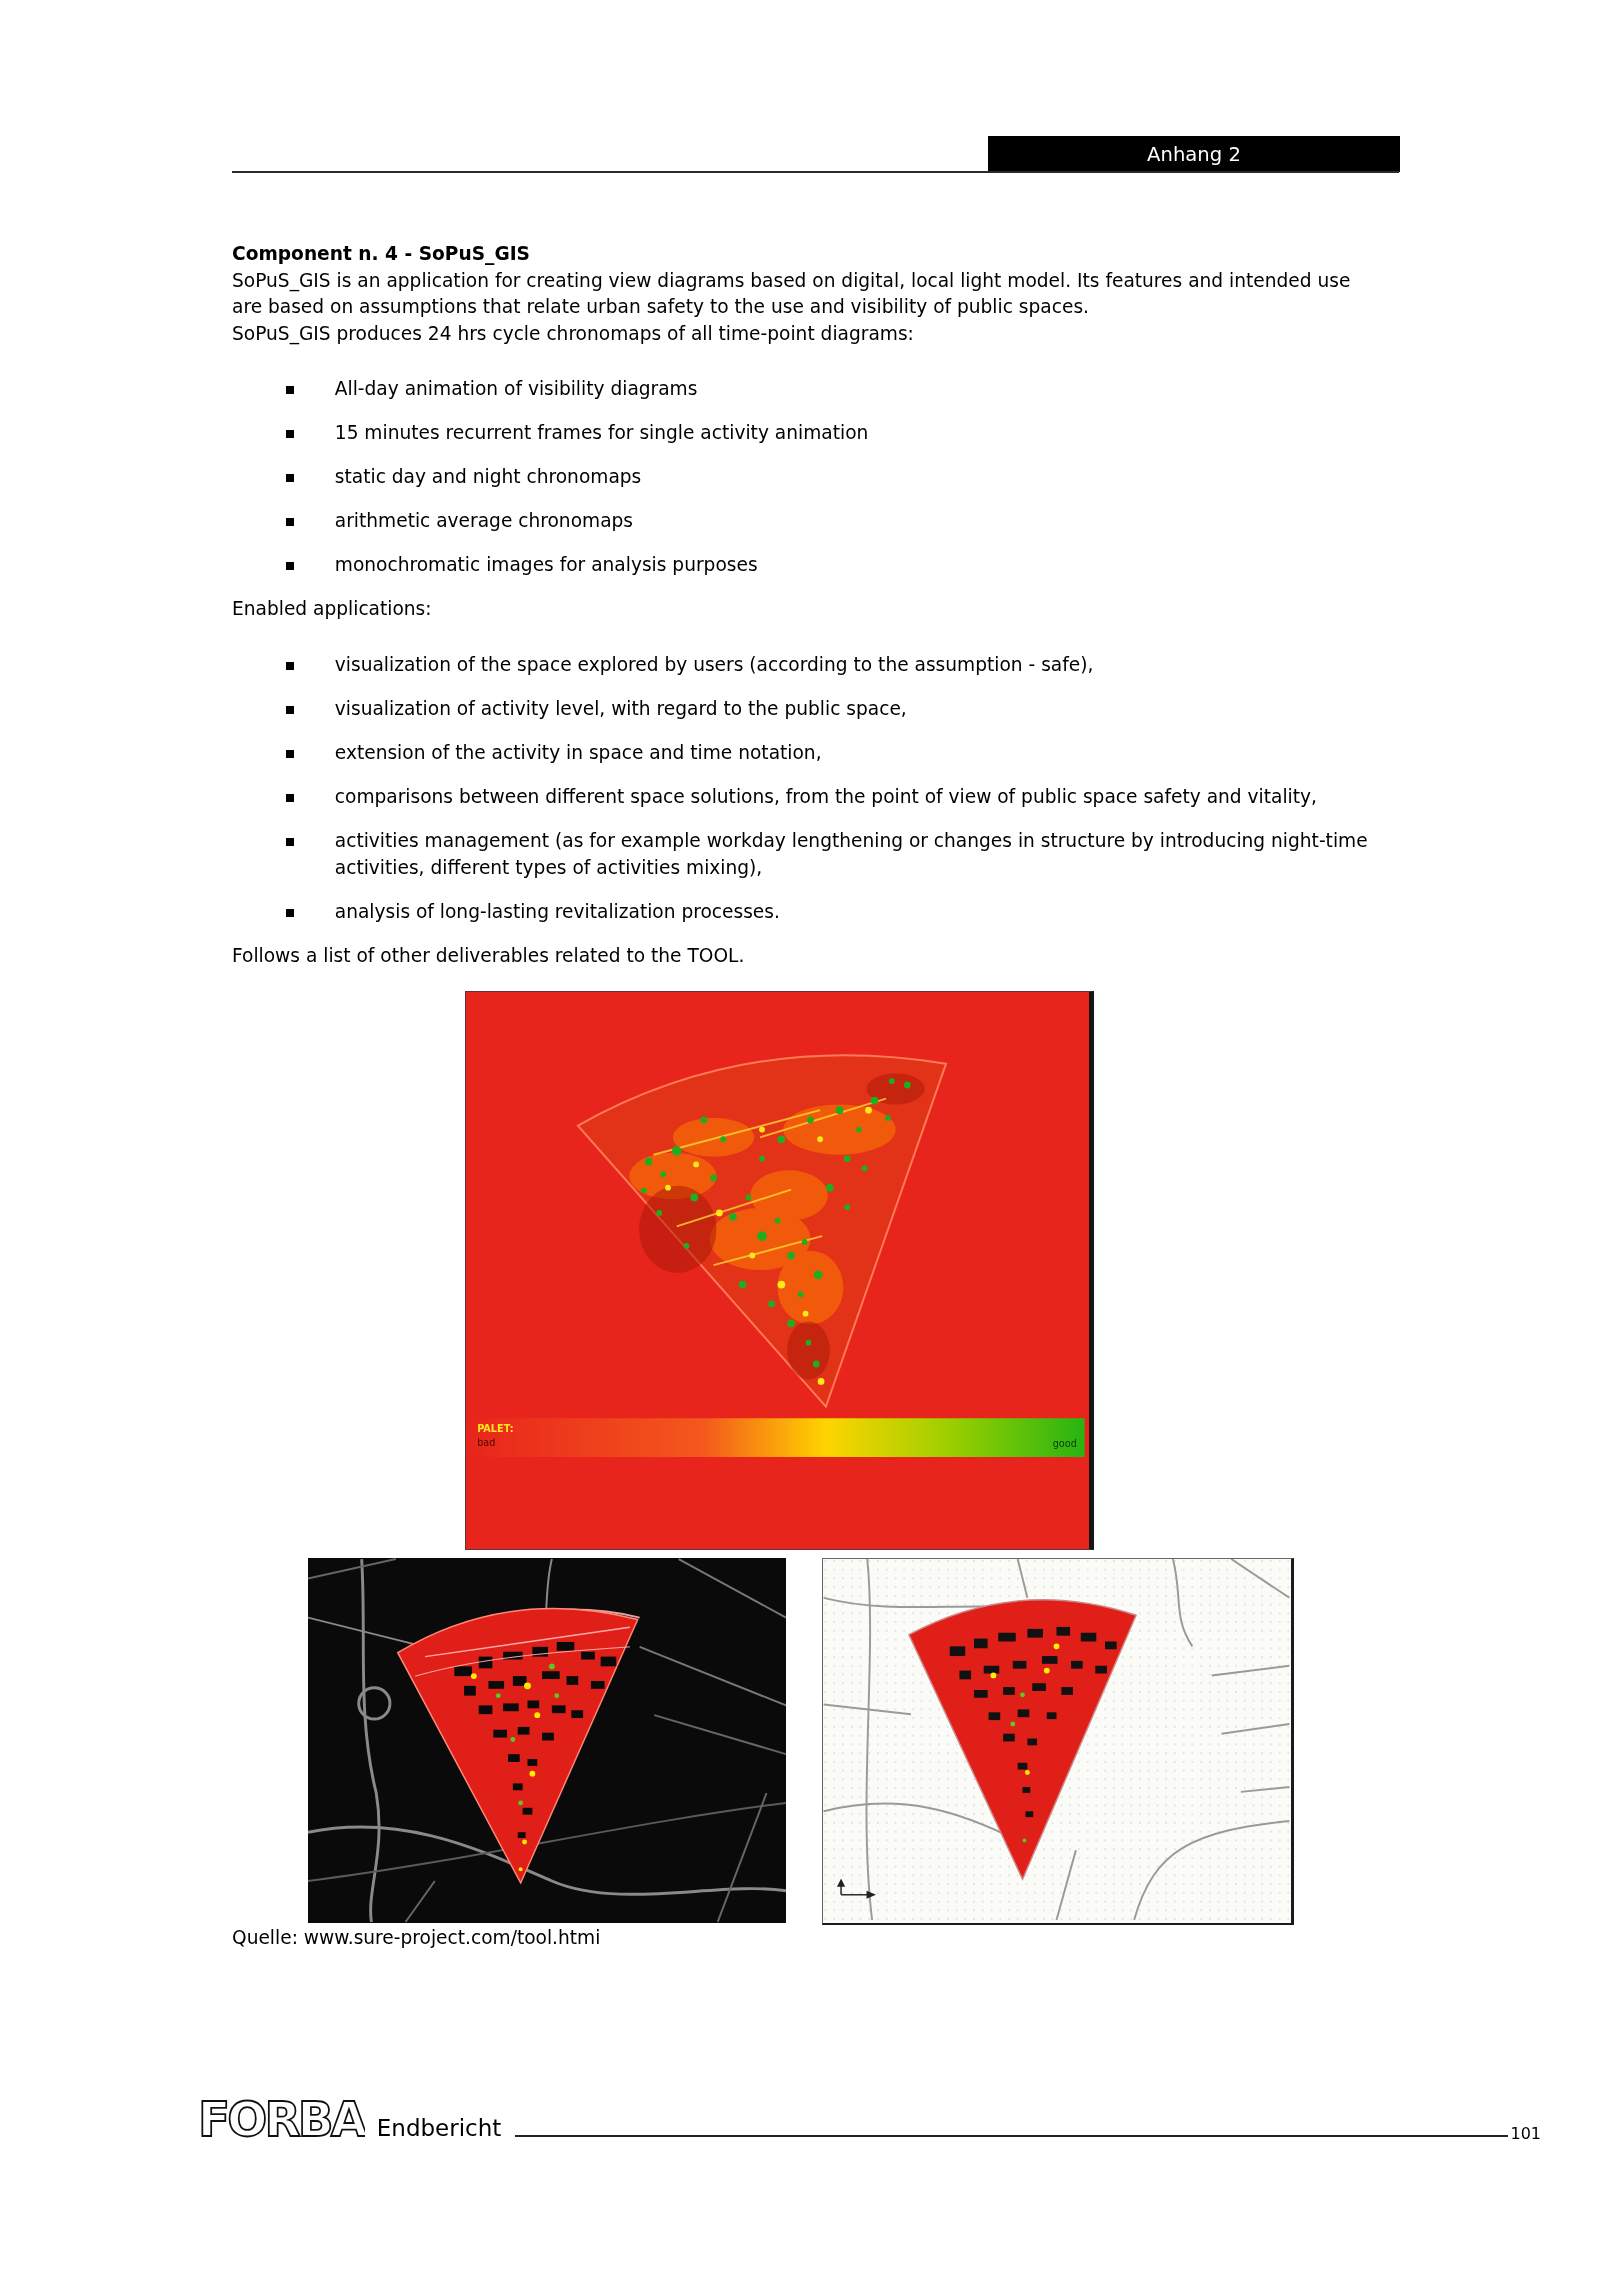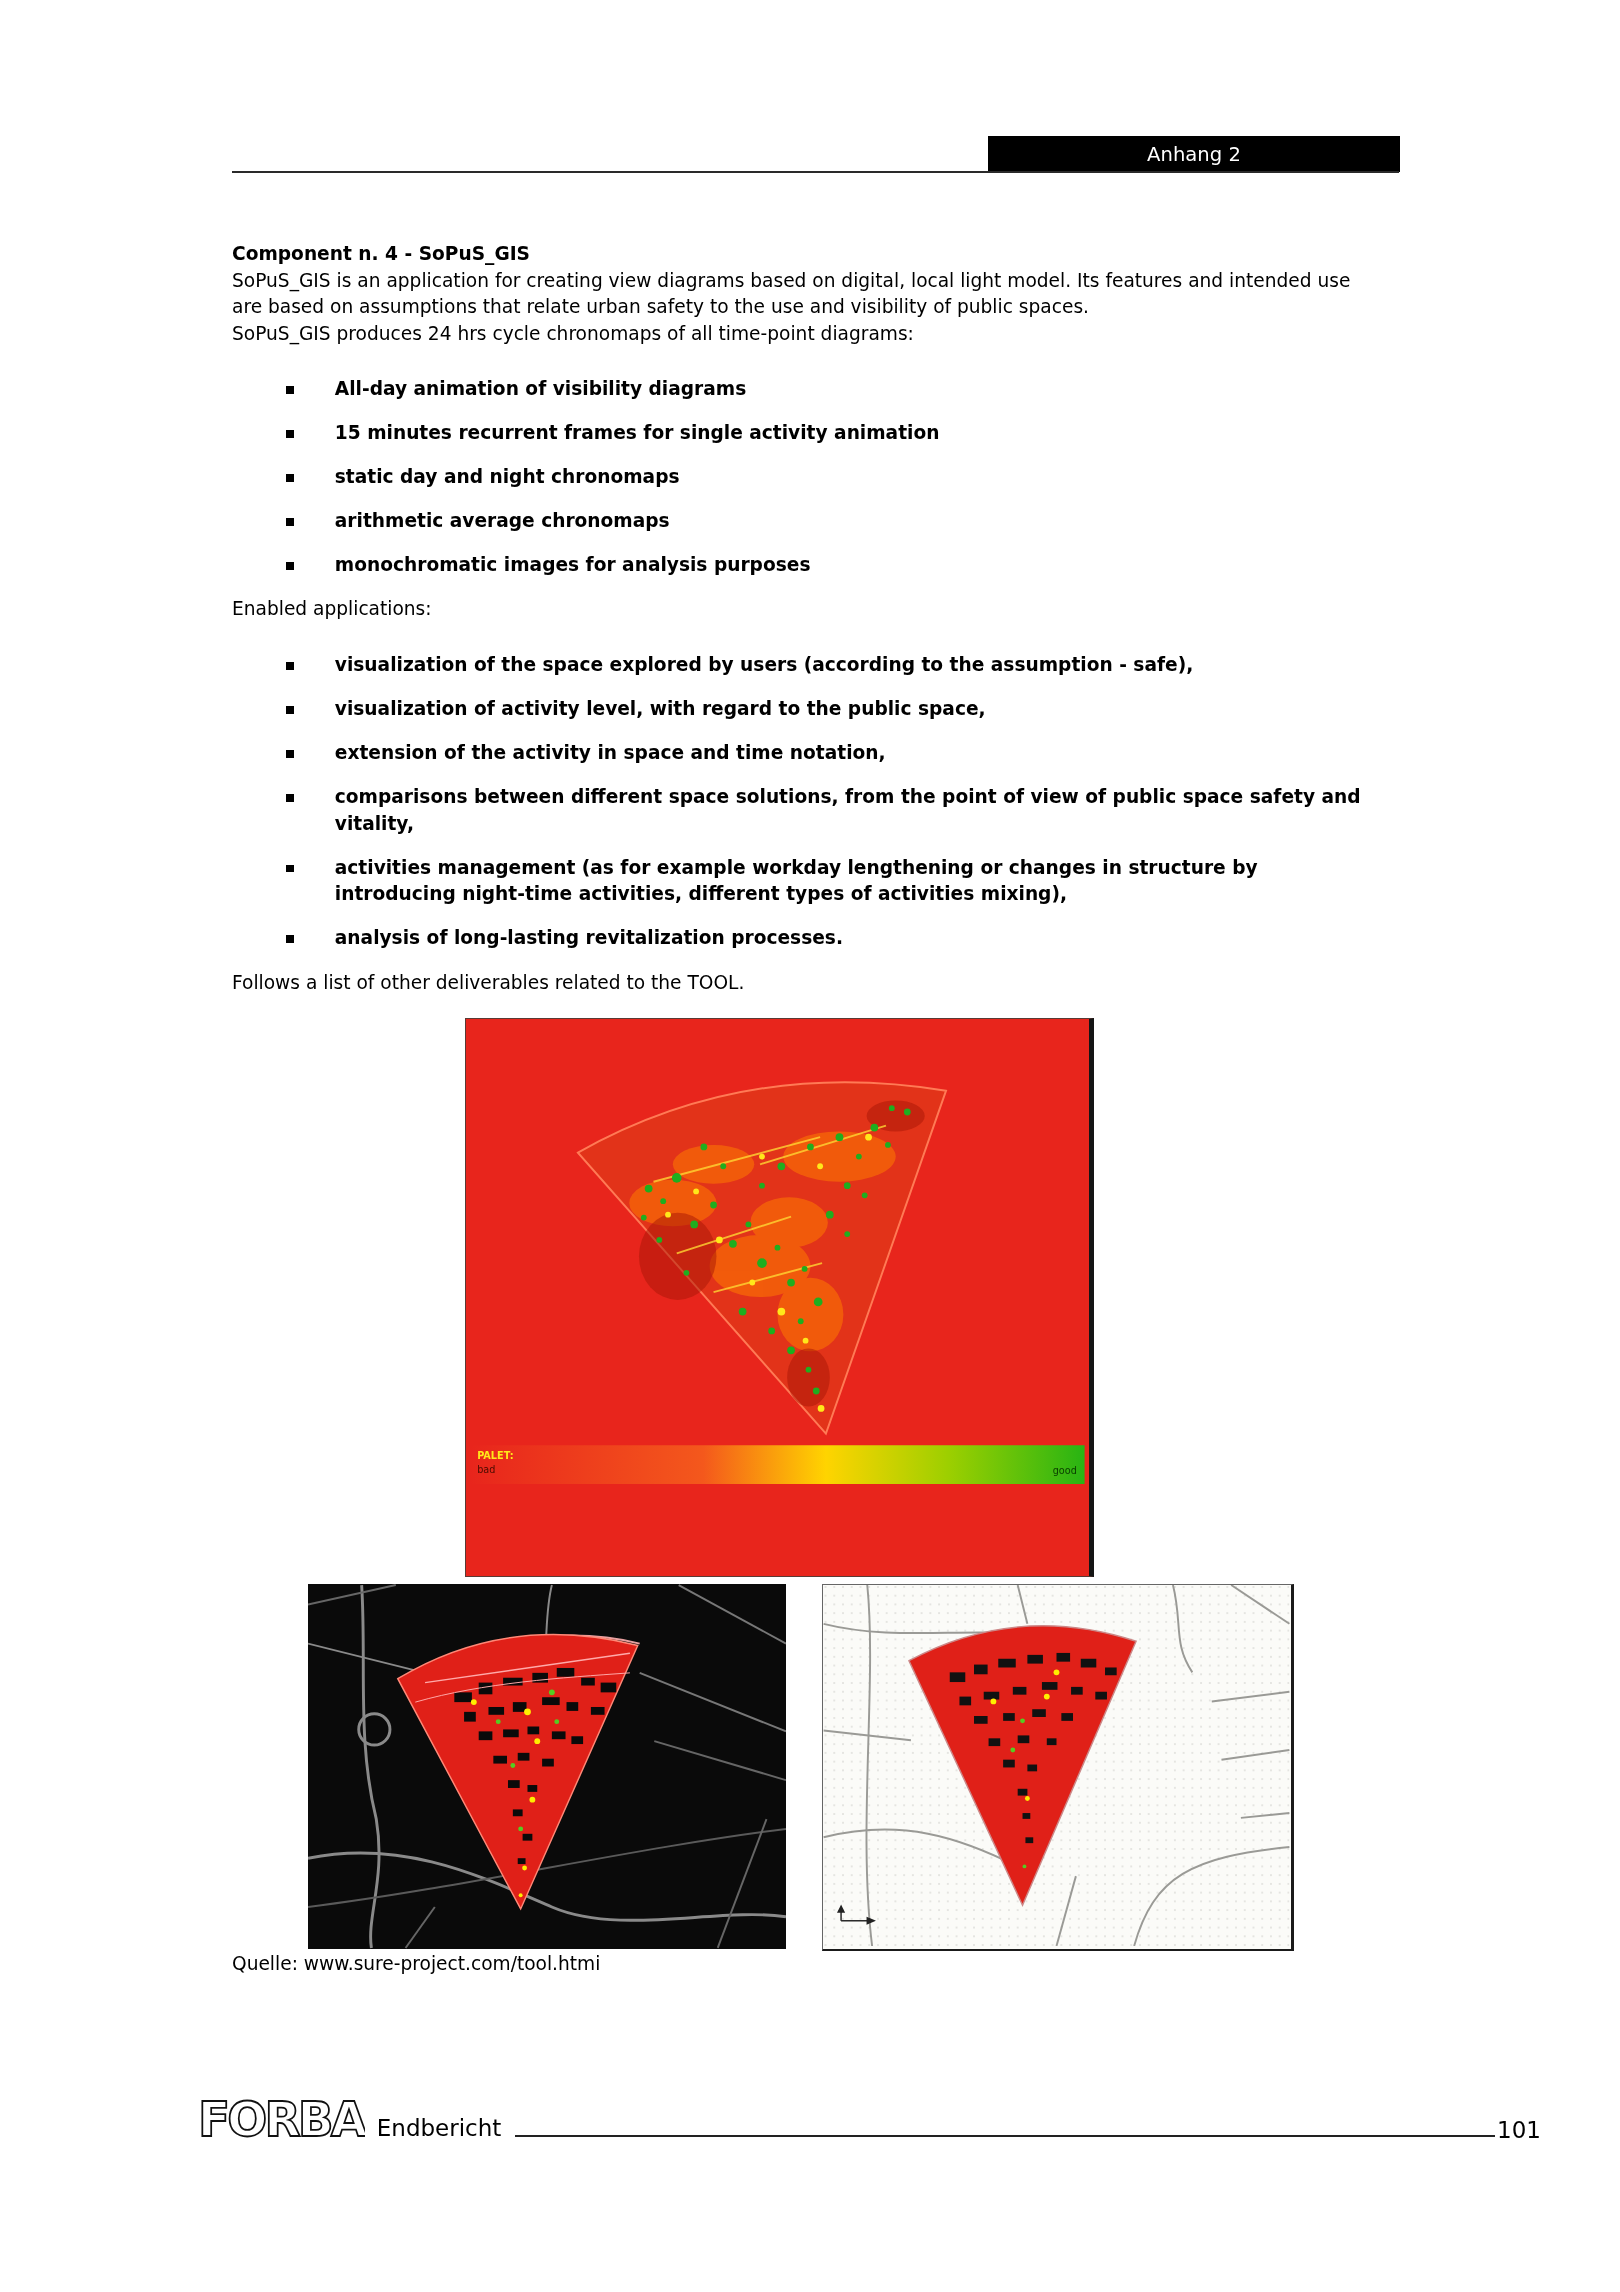--- a/index.html
+++ b/index.html
@@ -25,7 +25,7 @@
   }
   .title { font-weight:bold; margin:0 0 2.9px 0; }
   .content p { margin:0; }
-  ul.bullets { list-style:none; margin:29px 0 0 0; padding:0 0 0 54px;font-weight:bold; }
+  ul.bullets { list-style:none; margin:29px 0 0 0; padding:0 0 0 54px; }
   ul.bullets li { display:flex; margin-bottom:17.6px; }
   ul.bullets .bullet { flex:none; width:7.8px; height:7.8px; background:#000; margin:9.8px 41px 0 0; }
   .enabled { margin-top:27.4px; }

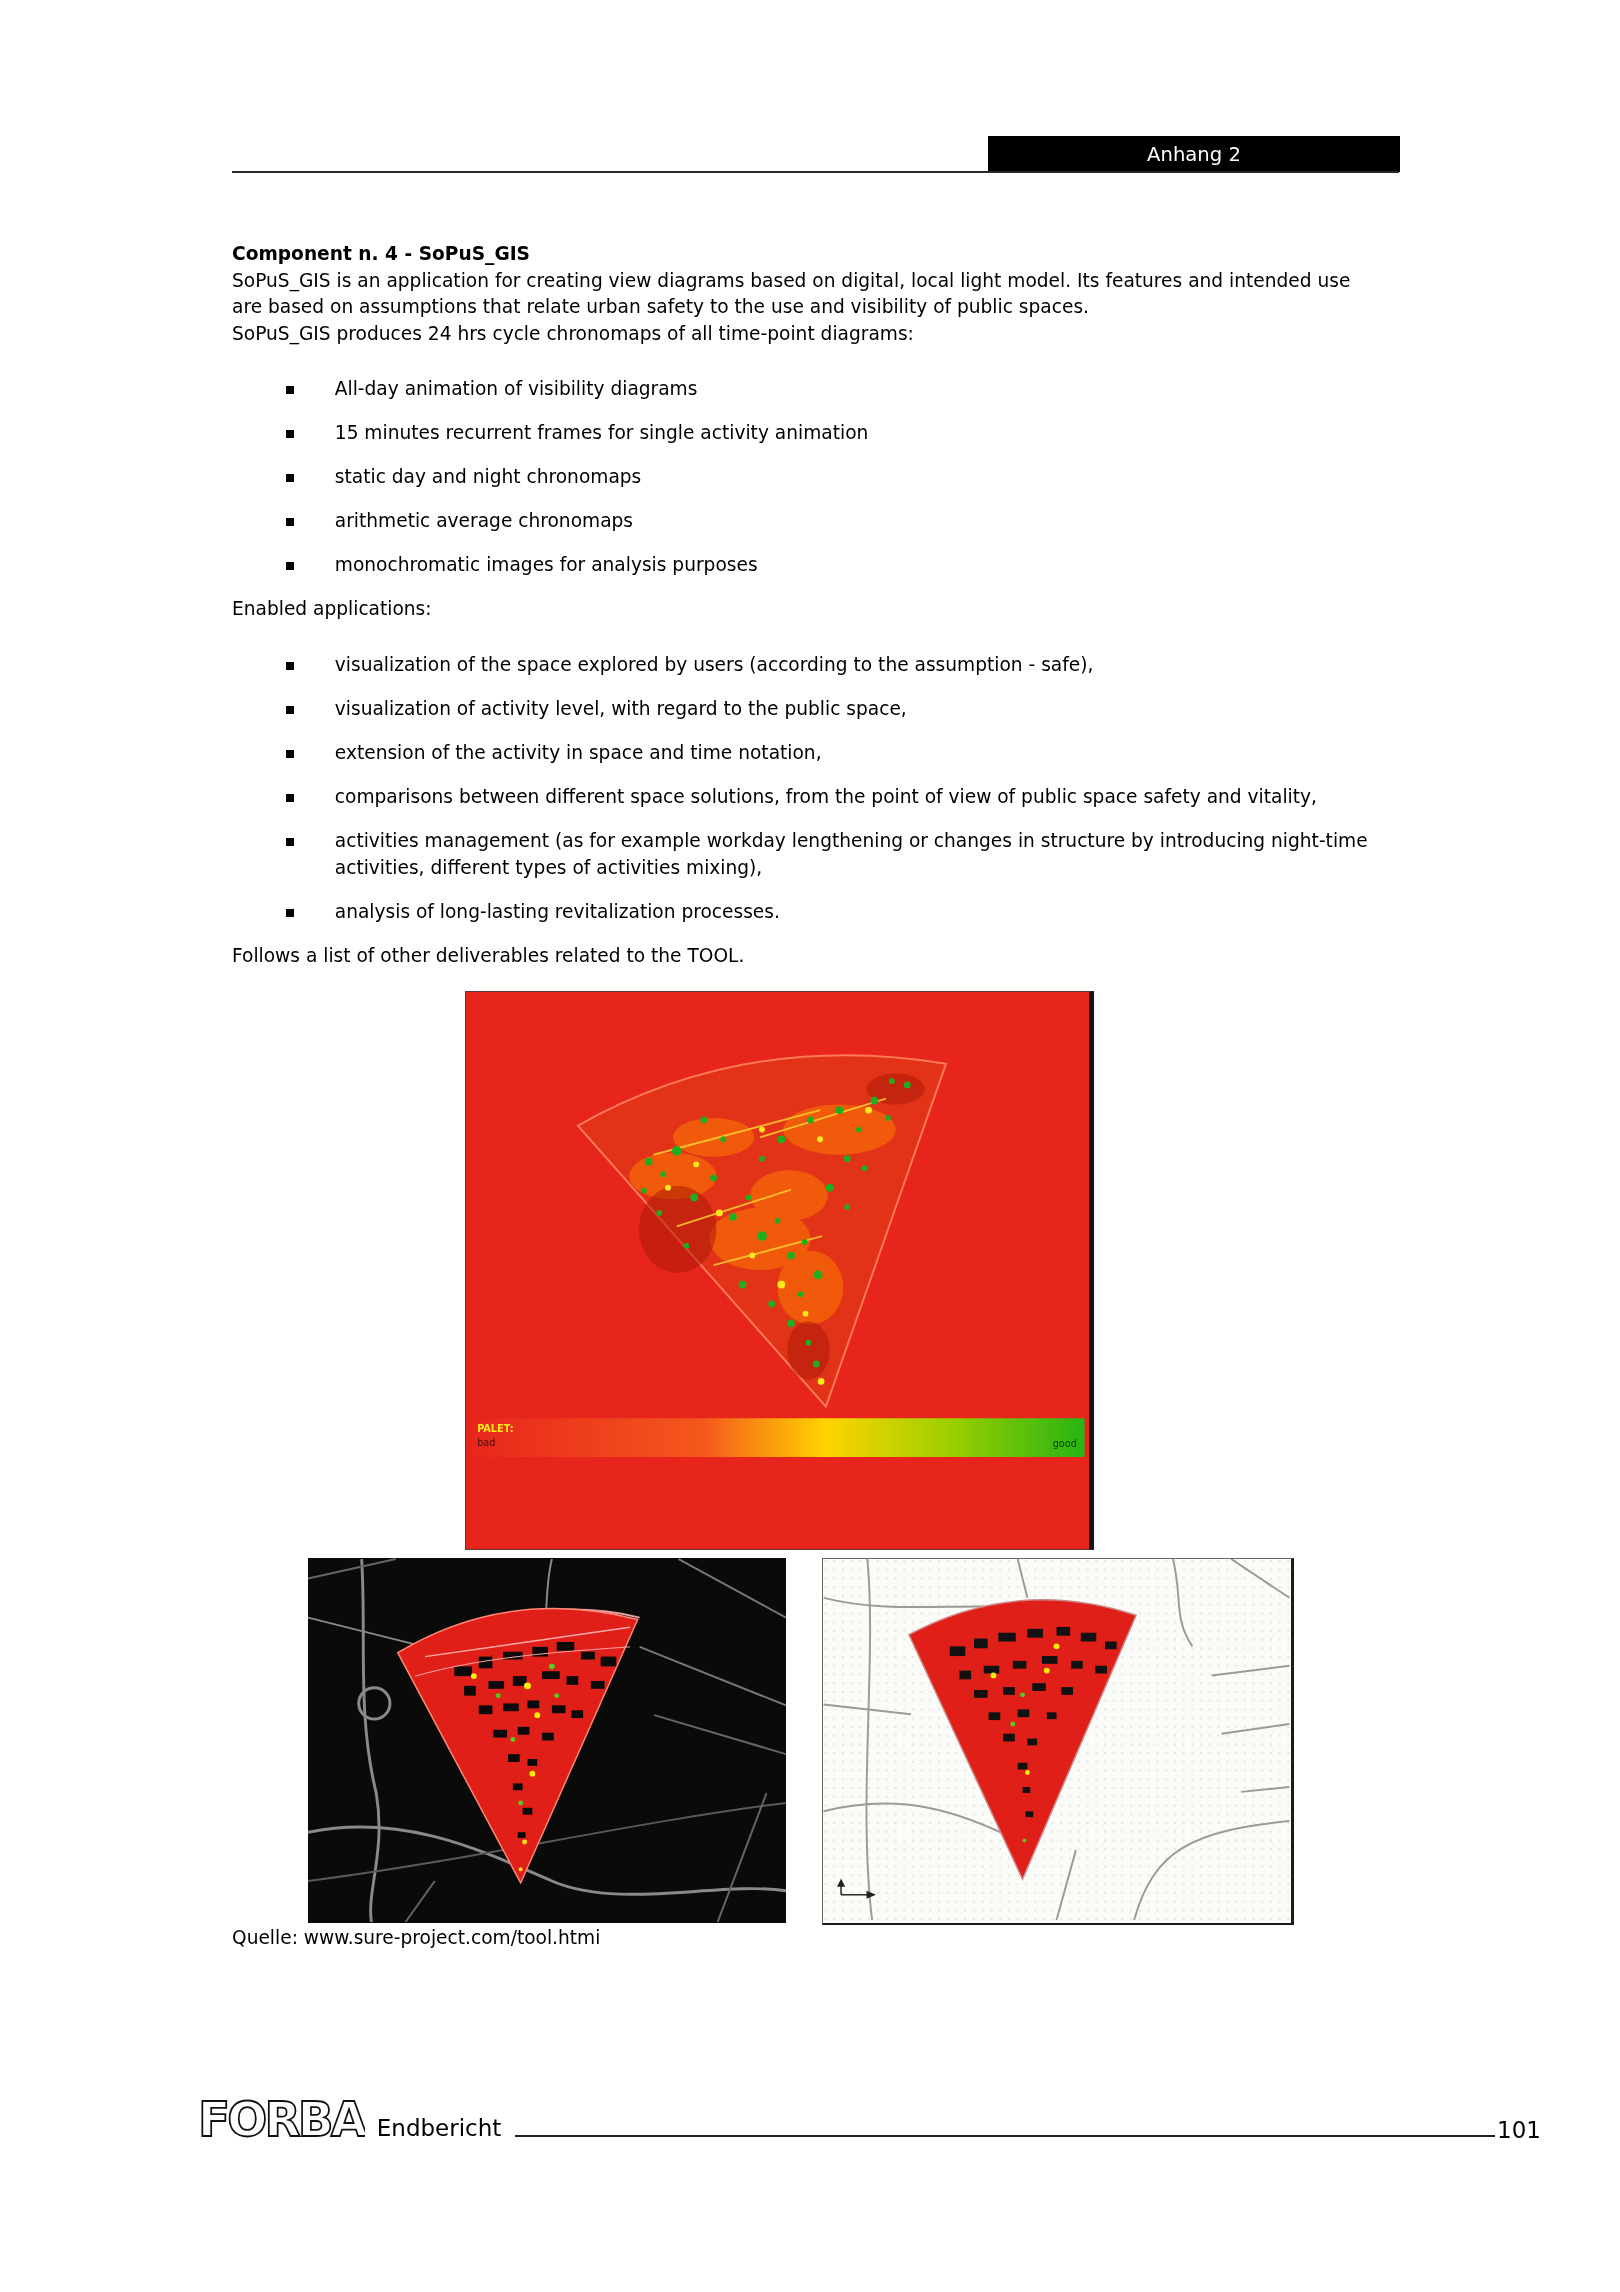--- a/index.html
+++ b/index.html
@@ -47,7 +47,7 @@
   }
   .endbericht { font-size:23px; margin:0 0 5.9px 11.8px; white-space:nowrap; }
   .footer-rule { flex:1; border-bottom:2px solid #222; margin:0 2px 9.8px 13.7px; }
-  .pagenum { font-size:23px; margin:0 0 3.9px 0; }
+  .pagenum { font-size:16px; margin:0 0 3.9px 0; }
   svg text { font-family:"DejaVu Sans","Liberation Sans",sans-serif; }
 </style>
 </head>

